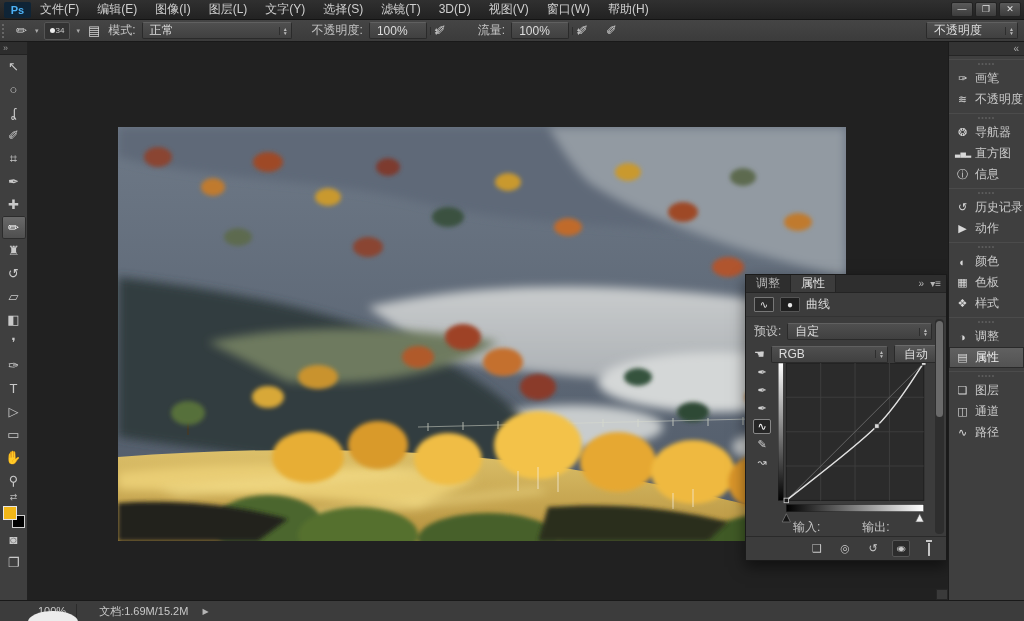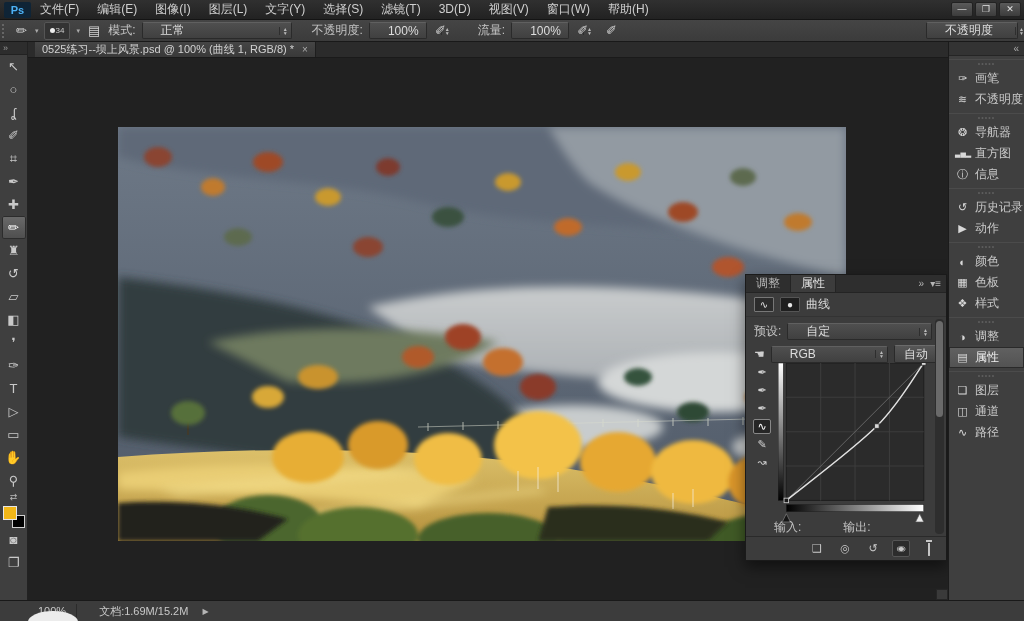--- a/index.html
+++ b/index.html
@@ -23,7 +23,7 @@
 .brush-dot{width:5px;height:5px;border-radius:50%;background:#eee}
 .brush-size{font-size:8px;color:#ccc;margin-top:1px}
 .opt-label{color:#c4c4c4;font-size:12px;white-space:nowrap}
-.dd{height:17px;background:linear-gradient(#4f4f4f,#404040);border:1px solid #2a2a2a;border-top-color:#606060;border-radius:2px;display:flex;align-items:center;padding:0 3px 0 18px;gap:22px}
+.dd{height:17px;background:linear-gradient(#4f4f4f,#404040);border:1px solid #2a2a2a;border-top-color:#606060;border-radius:2px;display:flex;align-items:center;padding:0 3px 0 7px;gap:22px}
 .dd .val{font-size:12px;color:#ddd;white-space:nowrap}
 .dd-car{display:flex;flex-direction:column;align-items:center;border-left:1px solid #2e2e2e;padding-left:3px}
 .dd-car::before{content:"▲";font-size:5px;line-height:4px;color:#bbb}

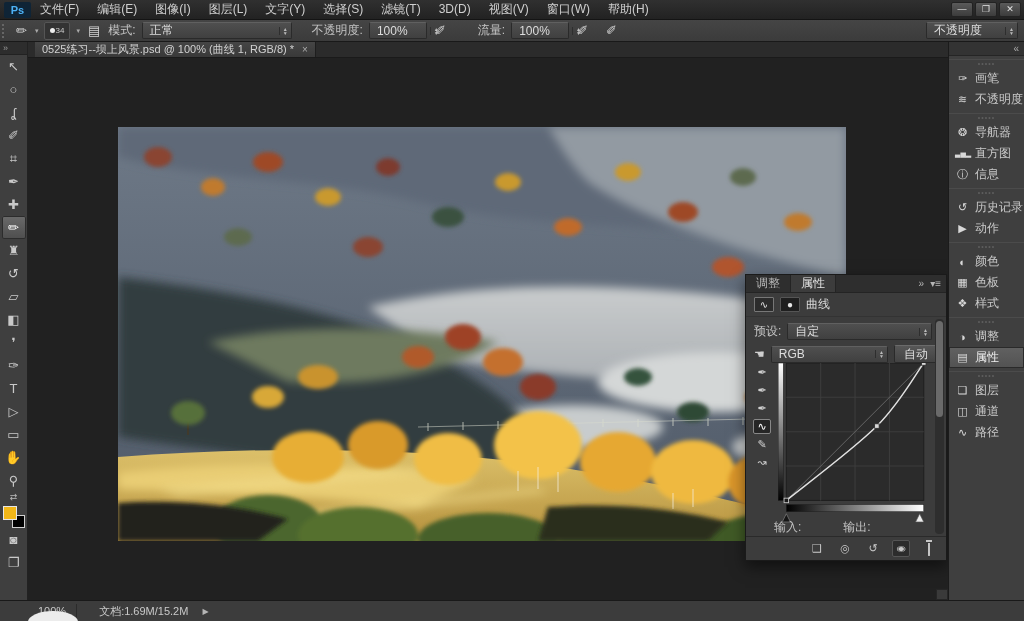--- a/index.html
+++ b/index.html
@@ -185,12 +185,6 @@
     </div>
 
     <div class="canvas-area">
-      <div class="tabbar">
-        <div class="doc-tab">
-          <span class="t">0525练习--坝上风景.psd @ 100% (曲线 1, RGB/8) *</span>
-          <span class="x">×</span>
-        </div>
-      </div>
 
       <div class="canvas">
 

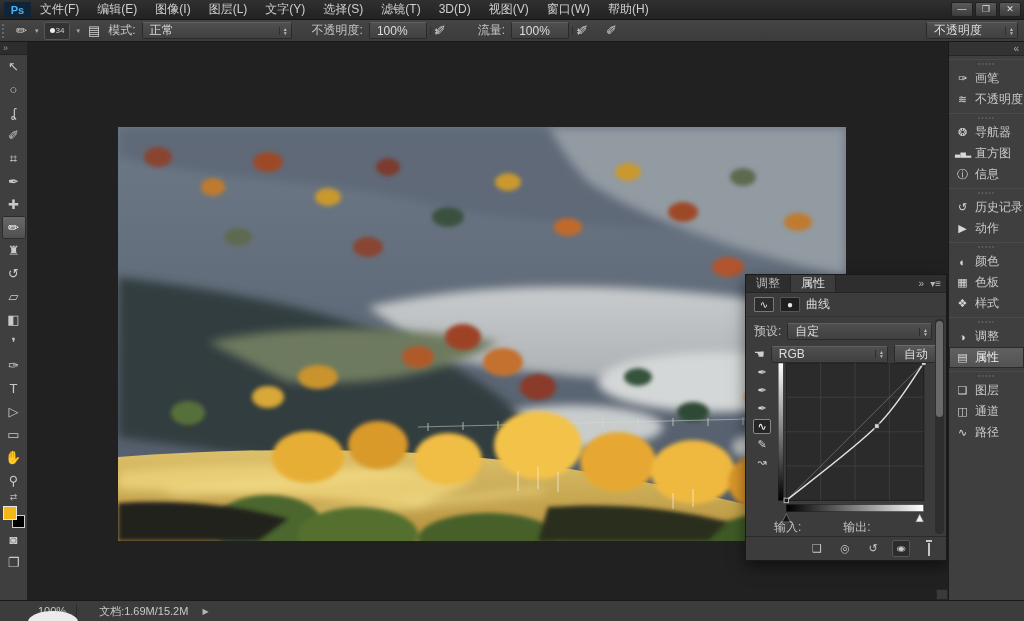--- a/index.html
+++ b/index.html
@@ -76,7 +76,7 @@
 .rail .ri{width:18px;height:15px;display:flex;align-items:center;justify-content:center;color:#cfcfcf;font-size:11px;border-radius:2px}
 .rail .ri.active{border:1px solid #888;background:#262626;color:#fff}
 .curve-wrap{position:absolute;left:32px;top:88px}
-.io-row{position:absolute;left:0;top:244px;right:14px;display:flex;gap:42px;padding-left:28px}
+.io-row{position:absolute;left:0;top:244px;right:14px;display:flex;gap:42px;padding-left:47px}
 .pp-bottom{position:absolute;left:0;right:0;bottom:0;height:24px;border-top:1px solid #2a2a2a;background:#3c3c3c;display:flex;align-items:center;justify-content:flex-end;gap:10px;padding-right:8px}
 .bb{color:#c9c9c9;font-size:11px;width:18px;text-align:center}
 .bb.pressed{background:#2c2c2c;border:1px solid #555;border-radius:2px;height:17px;line-height:15px}

